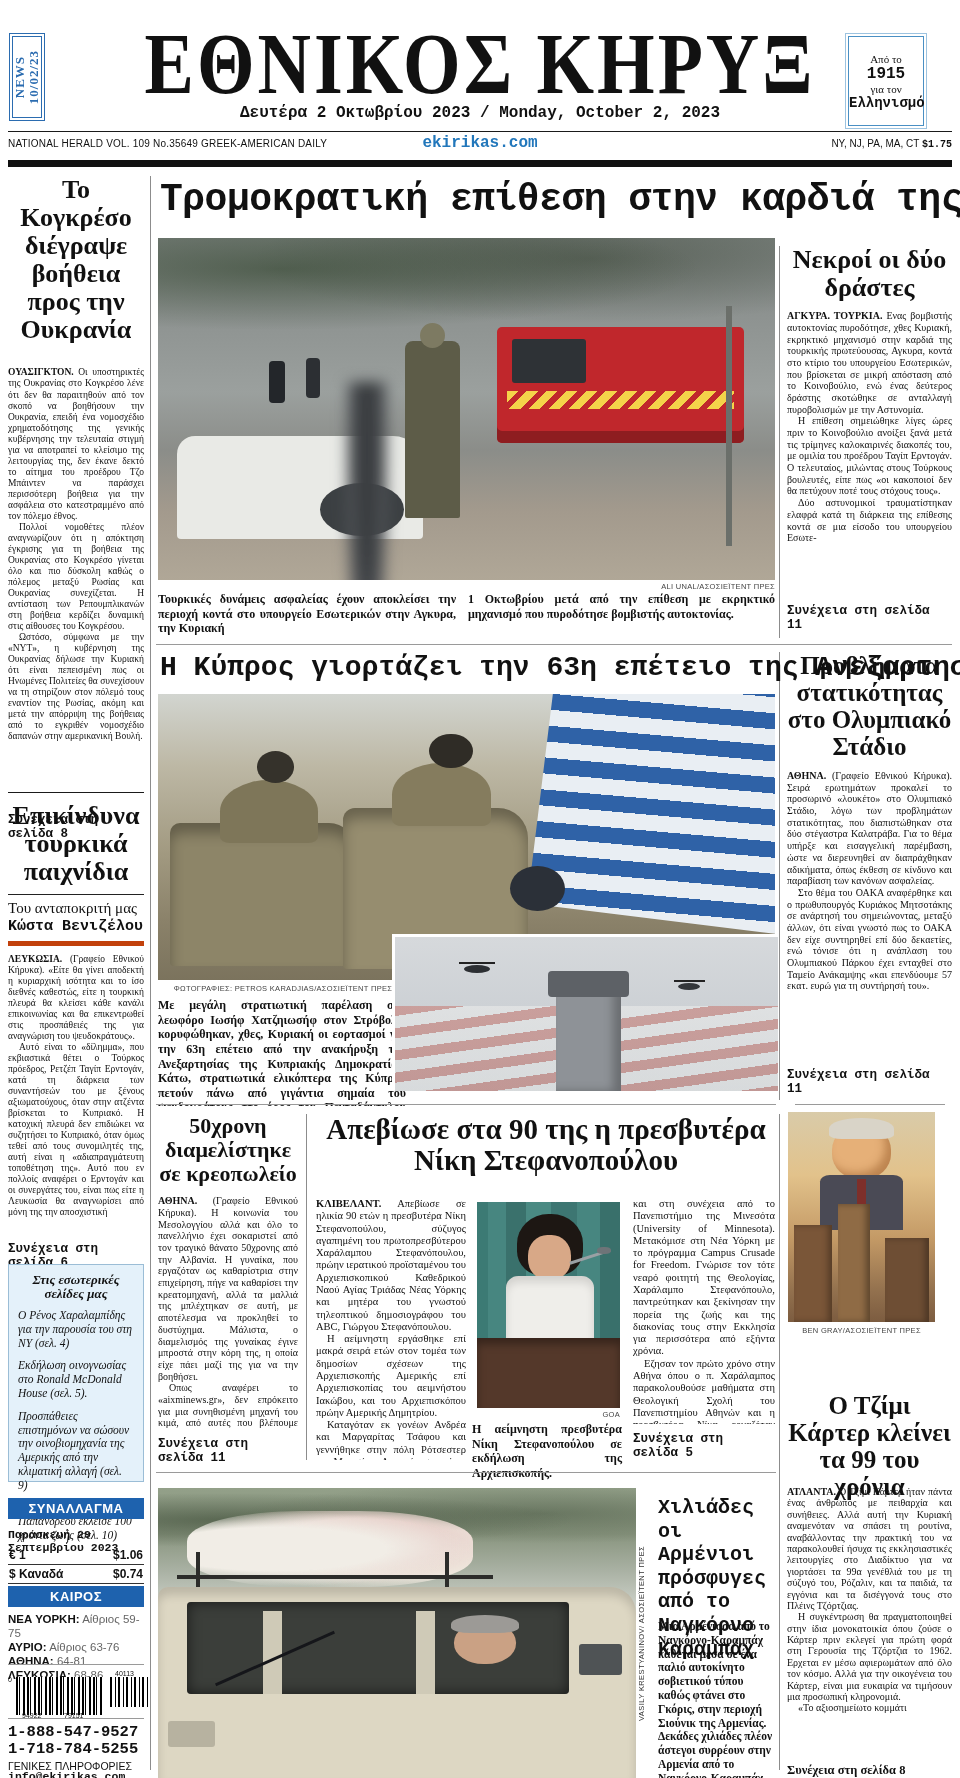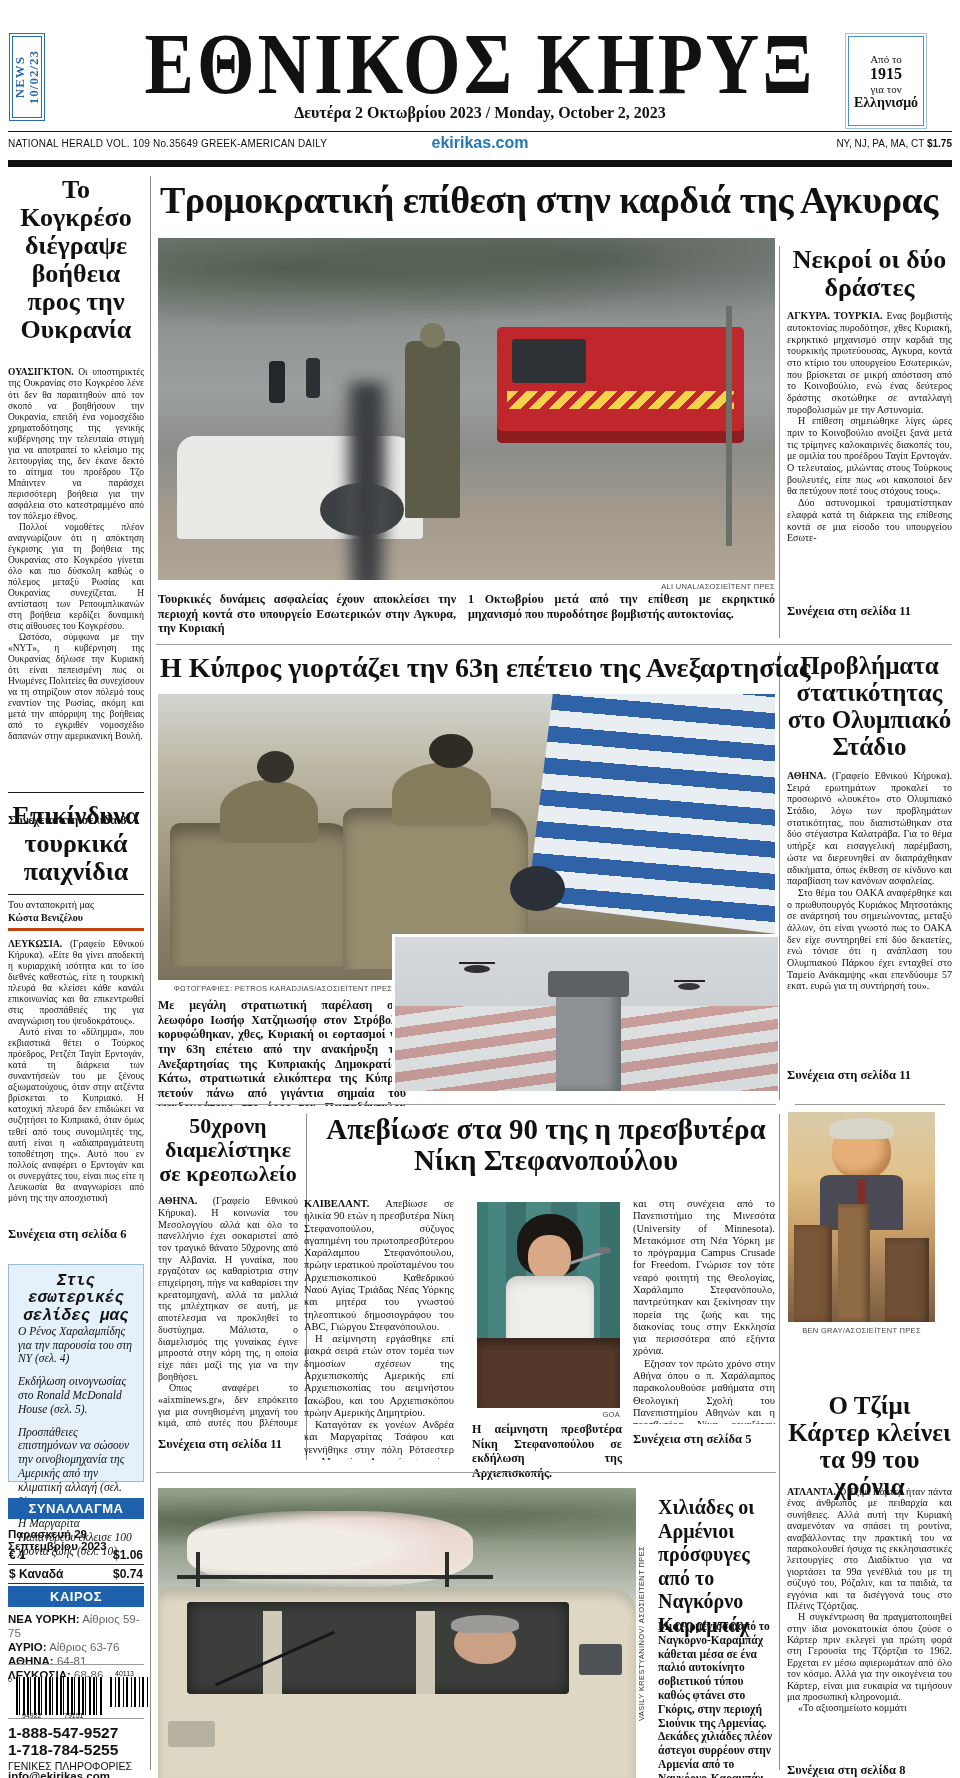--- a/index.html
+++ b/index.html
@@ -8,7 +8,7 @@
   .abs{position:absolute;}
   .serif{font-family:"Liberation Serif",serif;}
   .sans{font-family:"Liberation Sans",sans-serif;}
-  .b{font-weight:bold;}
+  .b{font-weight:bold;font-family:Liberation Mono, monospace;}
   .ctr{text-align:center;}
   .just{text-align:justify;}
   .rule{background:#1a1a1a;height:1px;}

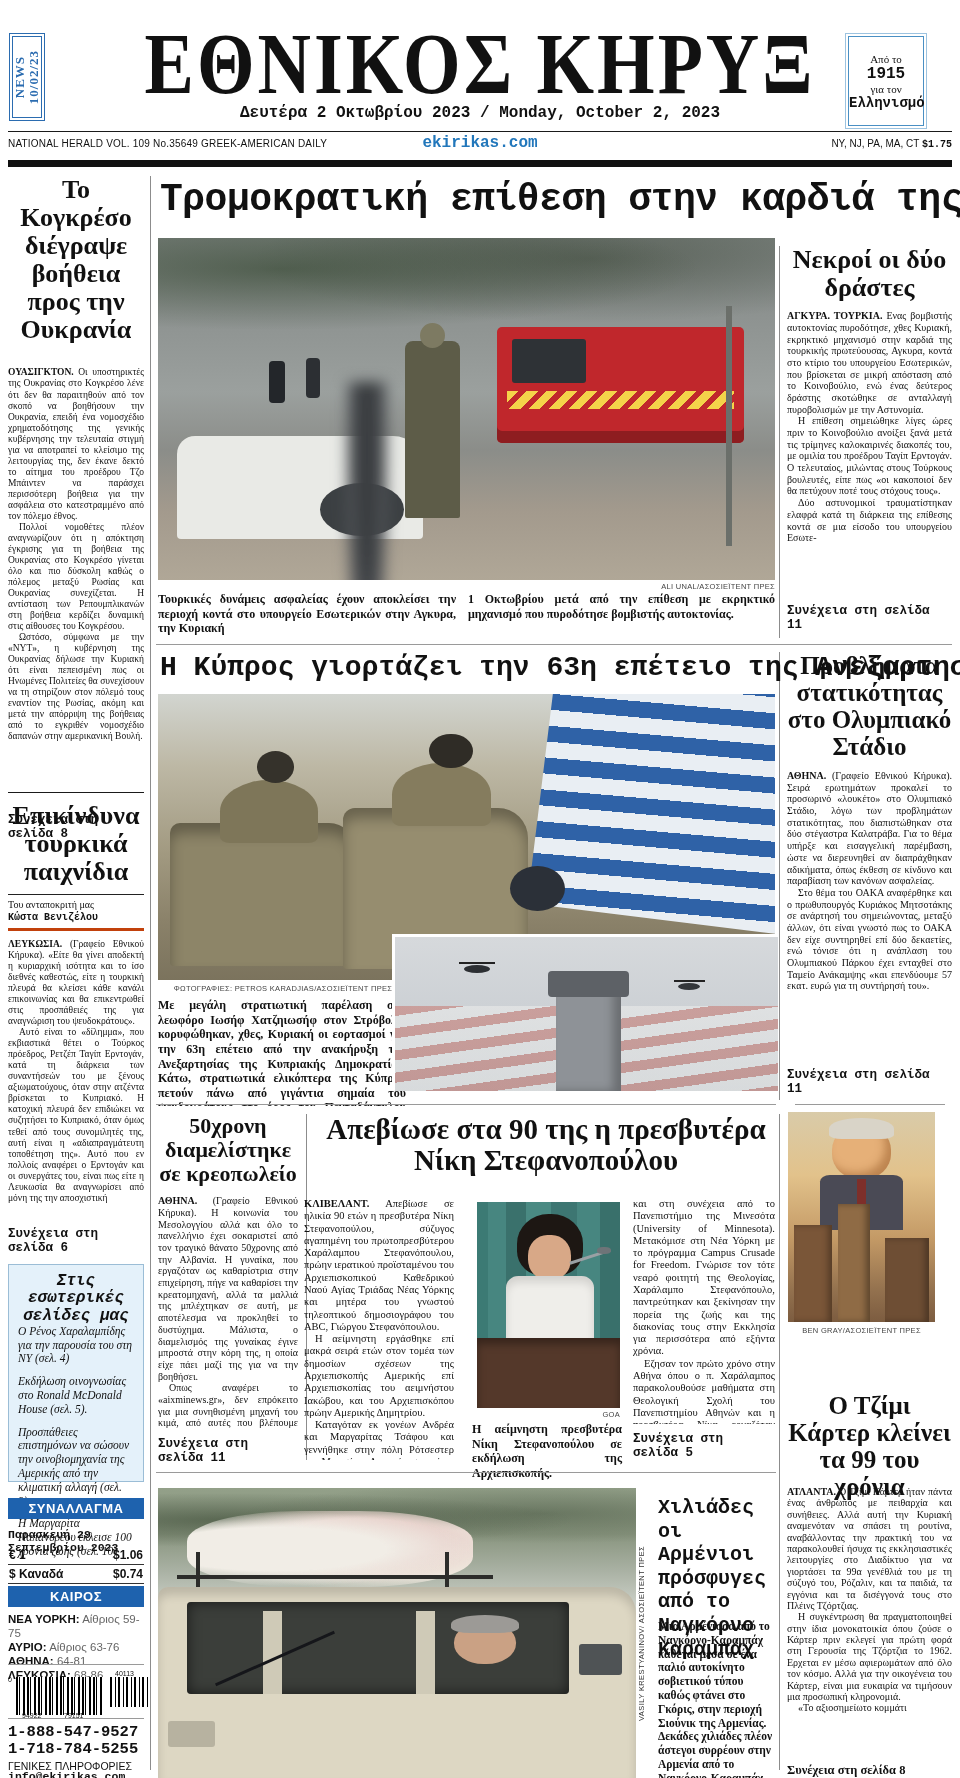--- a/index.html
+++ b/index.html
@@ -31,7 +31,7 @@
   .capt{font-weight:bold;line-height:1.22;}
   .banner{background:#1e62ae;color:#fff;font-family:"Liberation Sans",sans-serif;font-weight:bold;
           font-size:13px;text-align:center;padding:3px 0;letter-spacing:.5px;}
-  .byline-box{border-top:1px solid #222;border-bottom:3px solid #c2410c;padding:4px 0;margin:8px 0;font-size:10px;line-height:1.25;}
+  .byline-box{border-top:1px solid #222;border-bottom:5px solid #c2410c;padding:4px 0;margin:8px 0;font-size:15px;line-height:1.25;}
   .exrow{display:flex;justify-content:space-between;font-size:12px;font-weight:bold;
          font-family:"Liberation Sans",sans-serif;border-bottom:1px solid #333;padding:2px 1px;}
   .wline{font-family:"Liberation Sans",sans-serif;font-size:11.5px;line-height:1.22;}

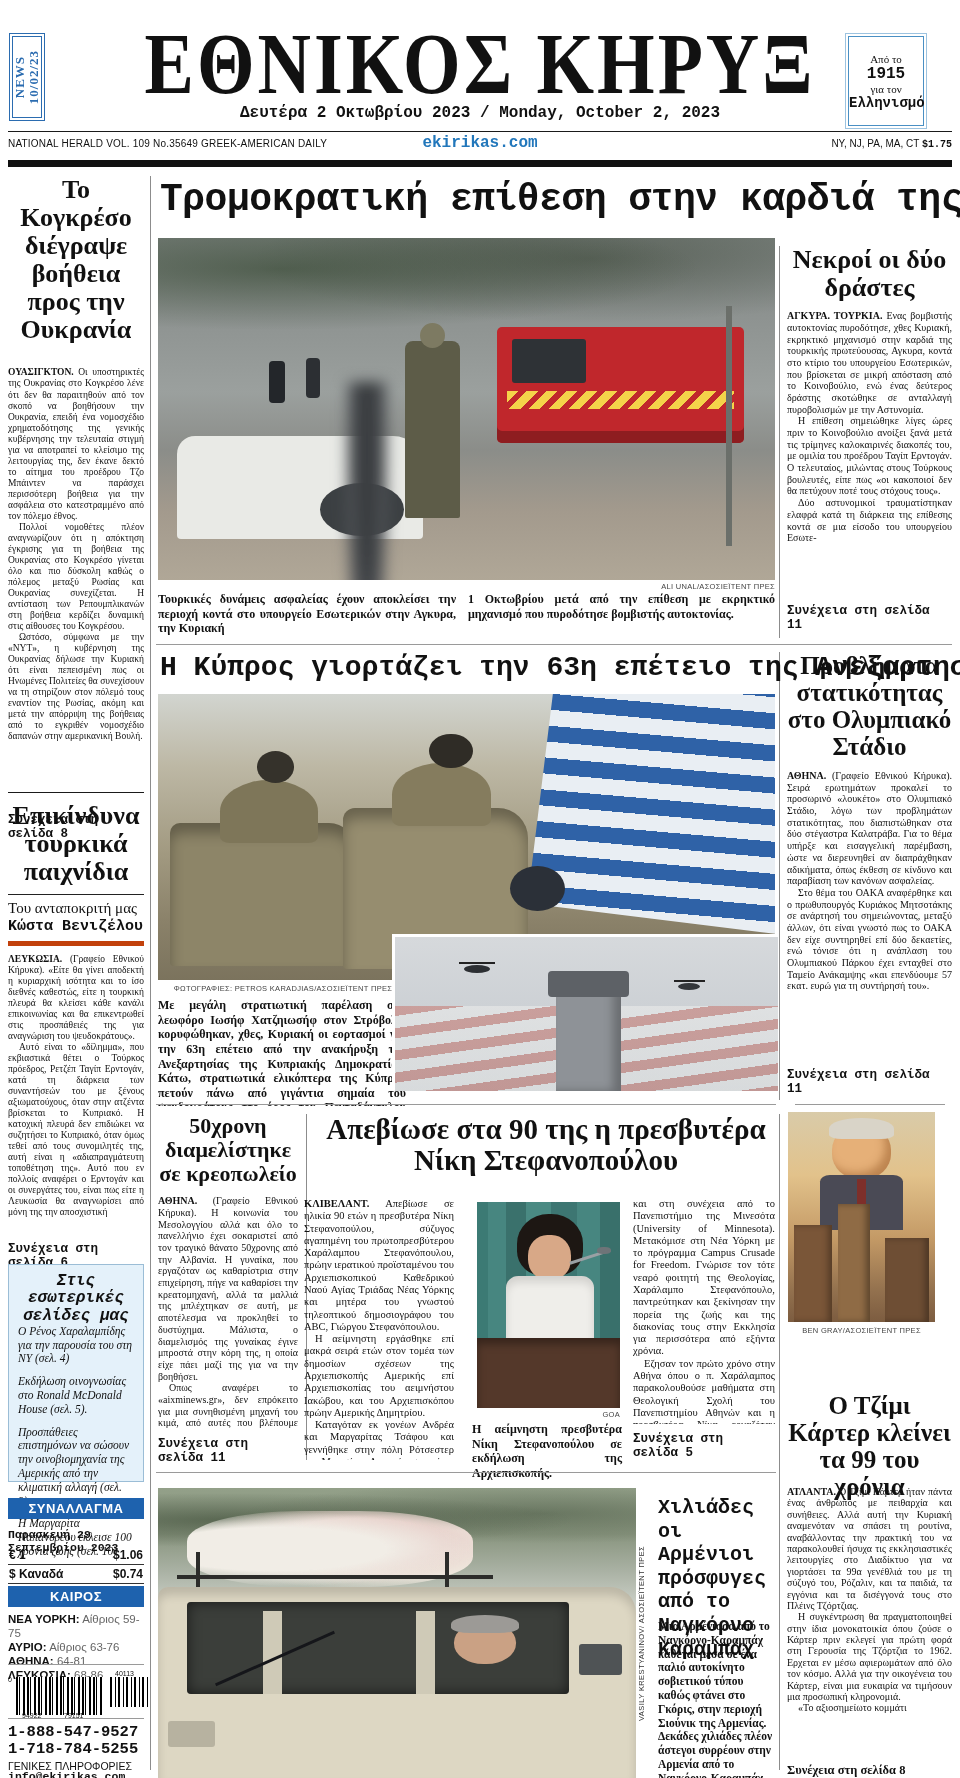--- a/index.html
+++ b/index.html
@@ -241,7 +241,7 @@
 
   <div class="abs coltitle serif" style="left:316px;top:1114px;width:460px;font-size:29px;">Απεβίωσε στα 90 της η πρεσβυτέρα Νίκη Στεφανοπούλου</div>
 
-  <div class="abs just serif" style="left:304px;top:1198px;width:150px;font-size:10.5px;line-height:1.17;height:262px;overflow:hidden;">
+  <div class="abs just serif" style="left:316px;top:1198px;width:150px;font-size:10.5px;line-height:1.17;height:262px;overflow:hidden;">
     <p class="artp first"><span class="dl">ΚΛΙΒΕΛΑΝΤ.</span> <span>Απεβίωσε σε ηλικία 90 ετών η πρεσβυτέρα Νίκη Στεφανοπούλου, σύζυγος αγαπημένη του πρωτοπρεσβύτερου Χαράλαμπου Στεφανόπουλου, πρώην ιερατικού προϊσταμένου του Αρχιεπισκοπικού Καθεδρικού Ναού Αγίας Τριάδας Νέας Υόρκης και μητέρα του γνωστού τηλεοπτικού δημοσιογράφου του ABC, Γιώργου Στεφανόπουλου.</span></p>
     <p class="artp">Η αείμνηστη εργάσθηκε επί μακρά σειρά ετών στον τομέα των δημοσίων σχέσεων της Αρχιεπισκοπής Αμερικής επί Αρχιεπισκοπίας του αειμνήστου Ιακώβου, και του Αρχιεπισκόπου πρώην Αμερικής Δημητρίου.</p>
     <p class="artp">Καταγόταν εκ γονέων Ανδρέα και Μαργαρίτας Τσάφου και γεννήθηκε στην πόλη Ρότσεστερ της Μινεσότα. Αποφοίτησε από το Λύκειο του Ρότσεστερ</p>

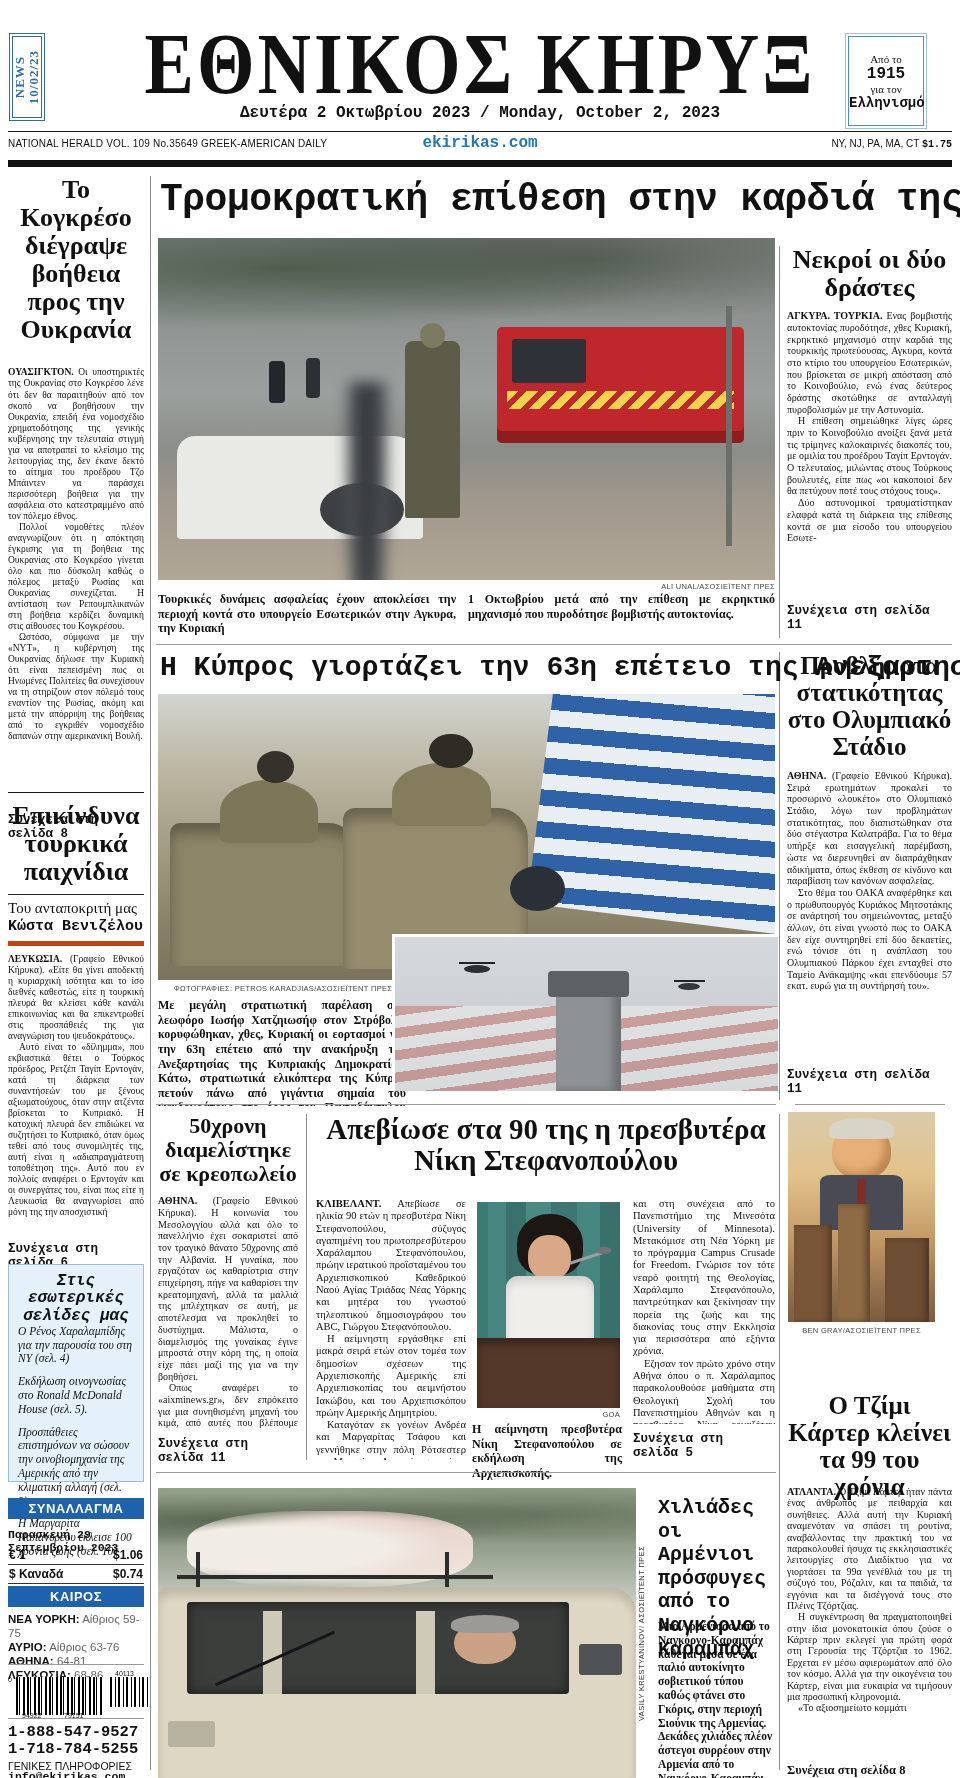--- a/index.html
+++ b/index.html
@@ -111,7 +111,7 @@
   </div>
 
   <div class="abs insidebox" style="left:8px;top:1264px;width:116px;height:200px;">
-    <div class="coltitle serif" style="font-size:16px;font-style:italic;font-family:Liberation Mono, monospace;">Στις εσωτερικές σελίδες μας</div>
+    <div class="coltitle serif" style="font-size:13px;font-style:italic;margin-bottom:8px;">Στις εσωτερικές σελίδες μας</div>
     <p class="it serif">Ο Ρένος Χαραλαμπίδης για την παρουσία του στη ΝΥ (σελ. 4)</p>
     <p class="it serif">Εκδήλωση οινογνωσίας στο Ronald McDonald House (σελ. 5).</p>
     <p class="it serif">Προσπάθειες επιστημόνων να σώσουν την οινοβιομηχανία της Αμερικής από την κλιματική αλλαγή (σελ. 9)</p>

